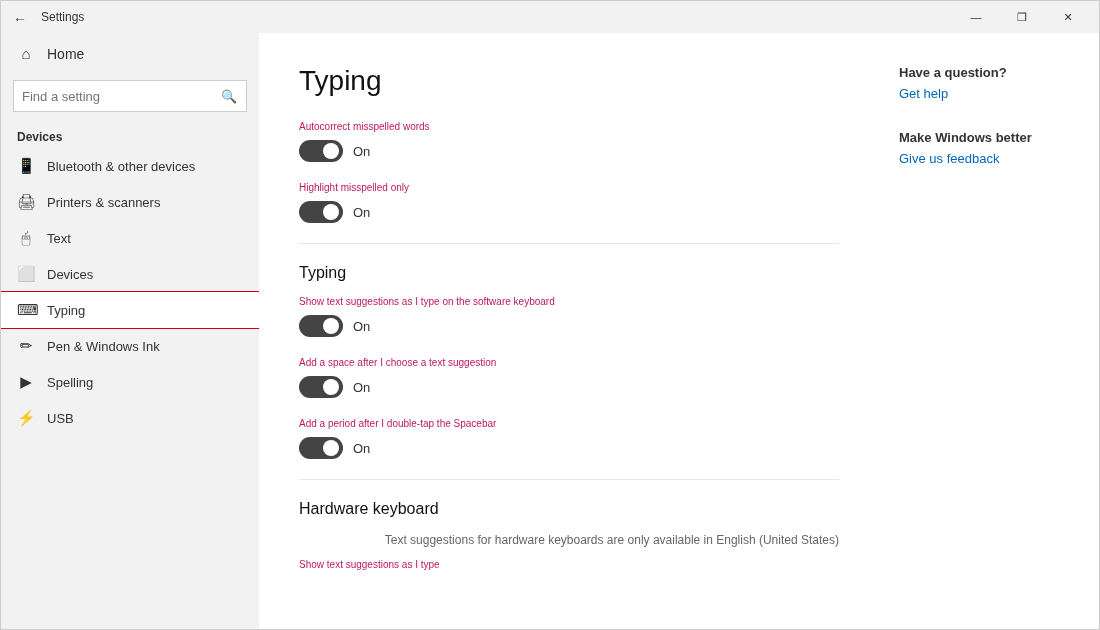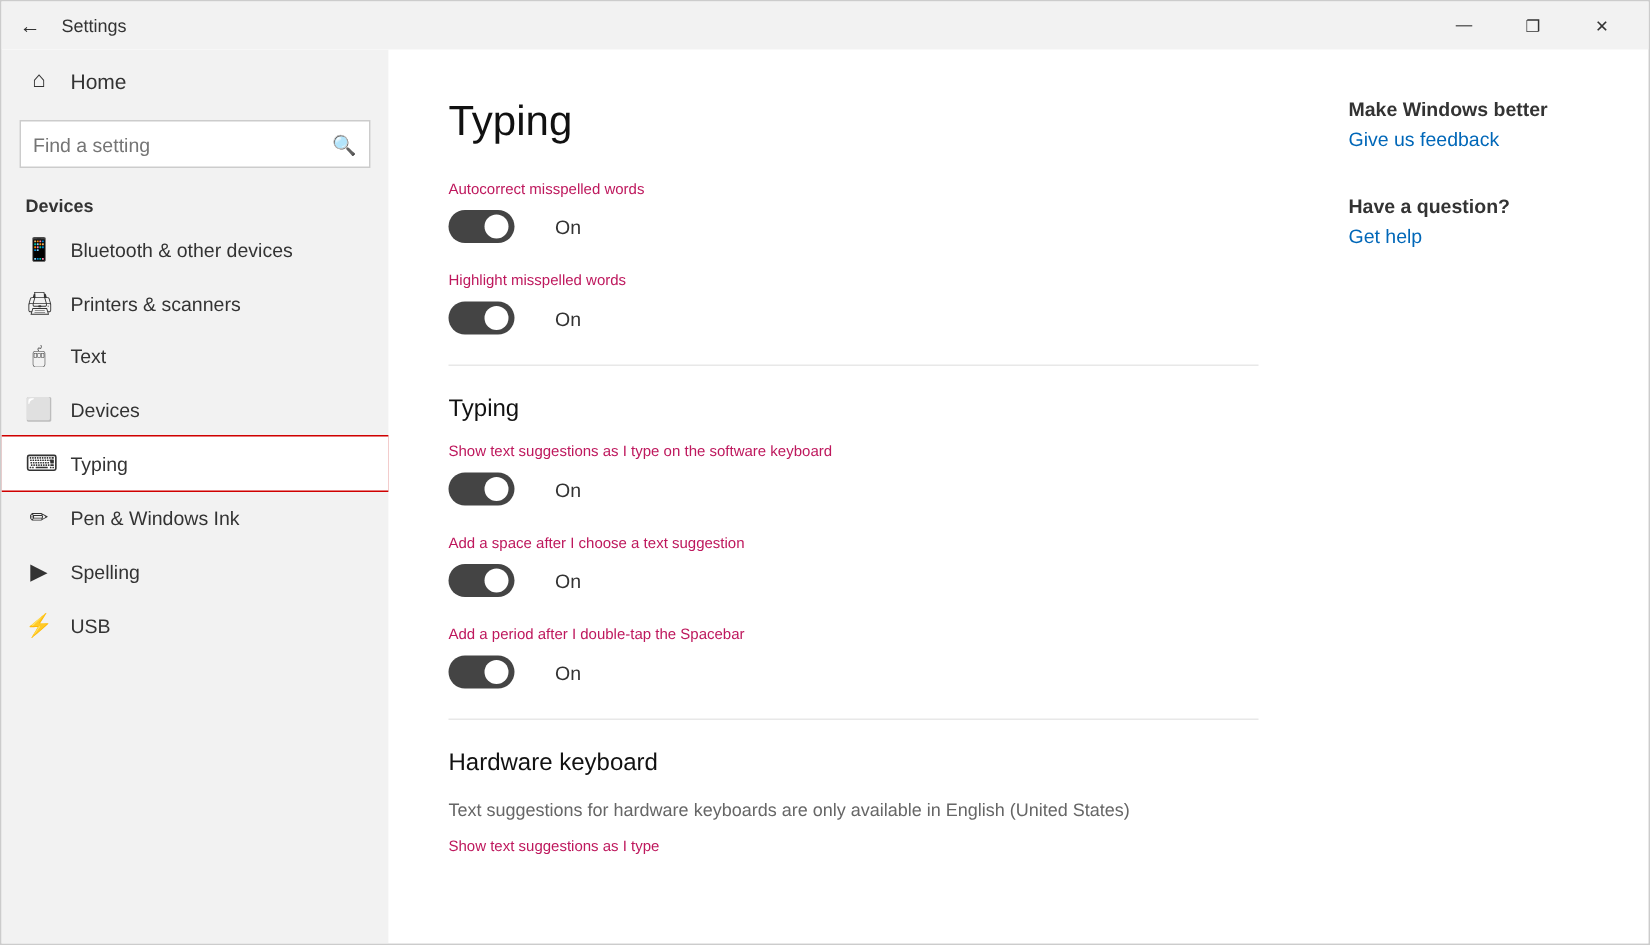--- a/index.html
+++ b/index.html
@@ -366,12 +366,12 @@
 
       <div class="right-panel">
         <div class="help-section">
+          <div class="help-title">Have a question?</div>
+          <a class="help-link">Get help</a>
+        </div>
+        <div class="help-section">
           <div class="help-title">Make Windows better</div>
           <a class="help-link">Give us feedback</a>
-        </div>
-        <div class="help-section">
-          <div class="help-title">Have a question?</div>
-          <a class="help-link">Get help</a>
         </div>
       </div>
     </div>

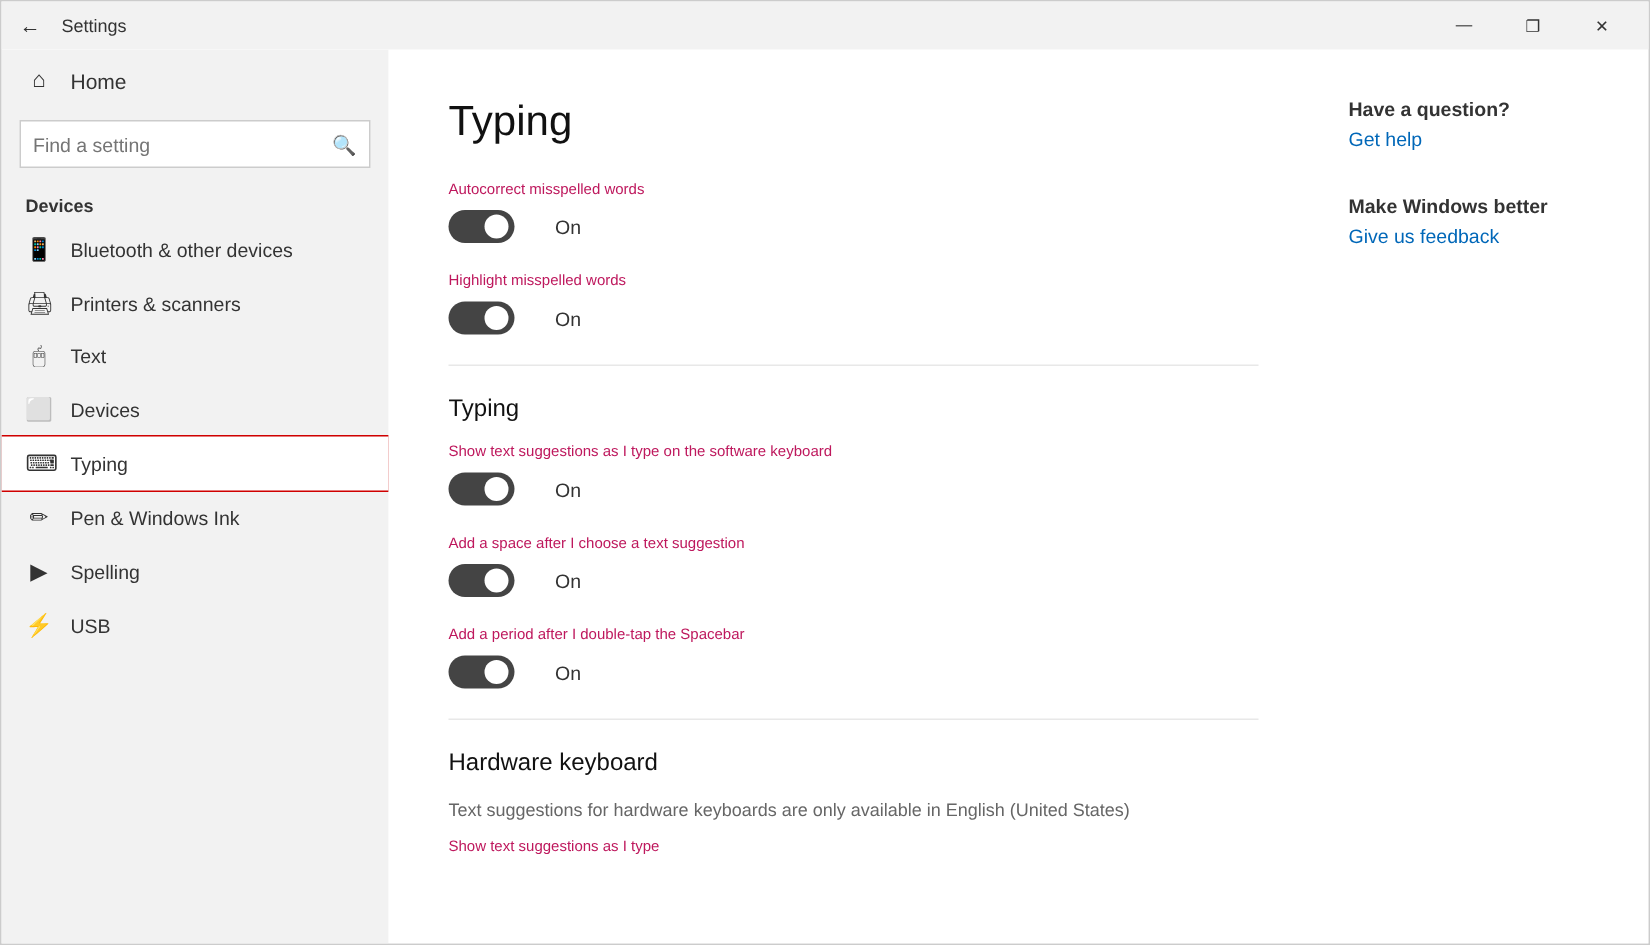--- a/index.html
+++ b/index.html
@@ -161,7 +161,7 @@
     .toggle-row {
       display: flex;
       align-items: center;
-      gap: 27px;
+      gap: 10px;
     }
     .toggle {
       width: 44px;

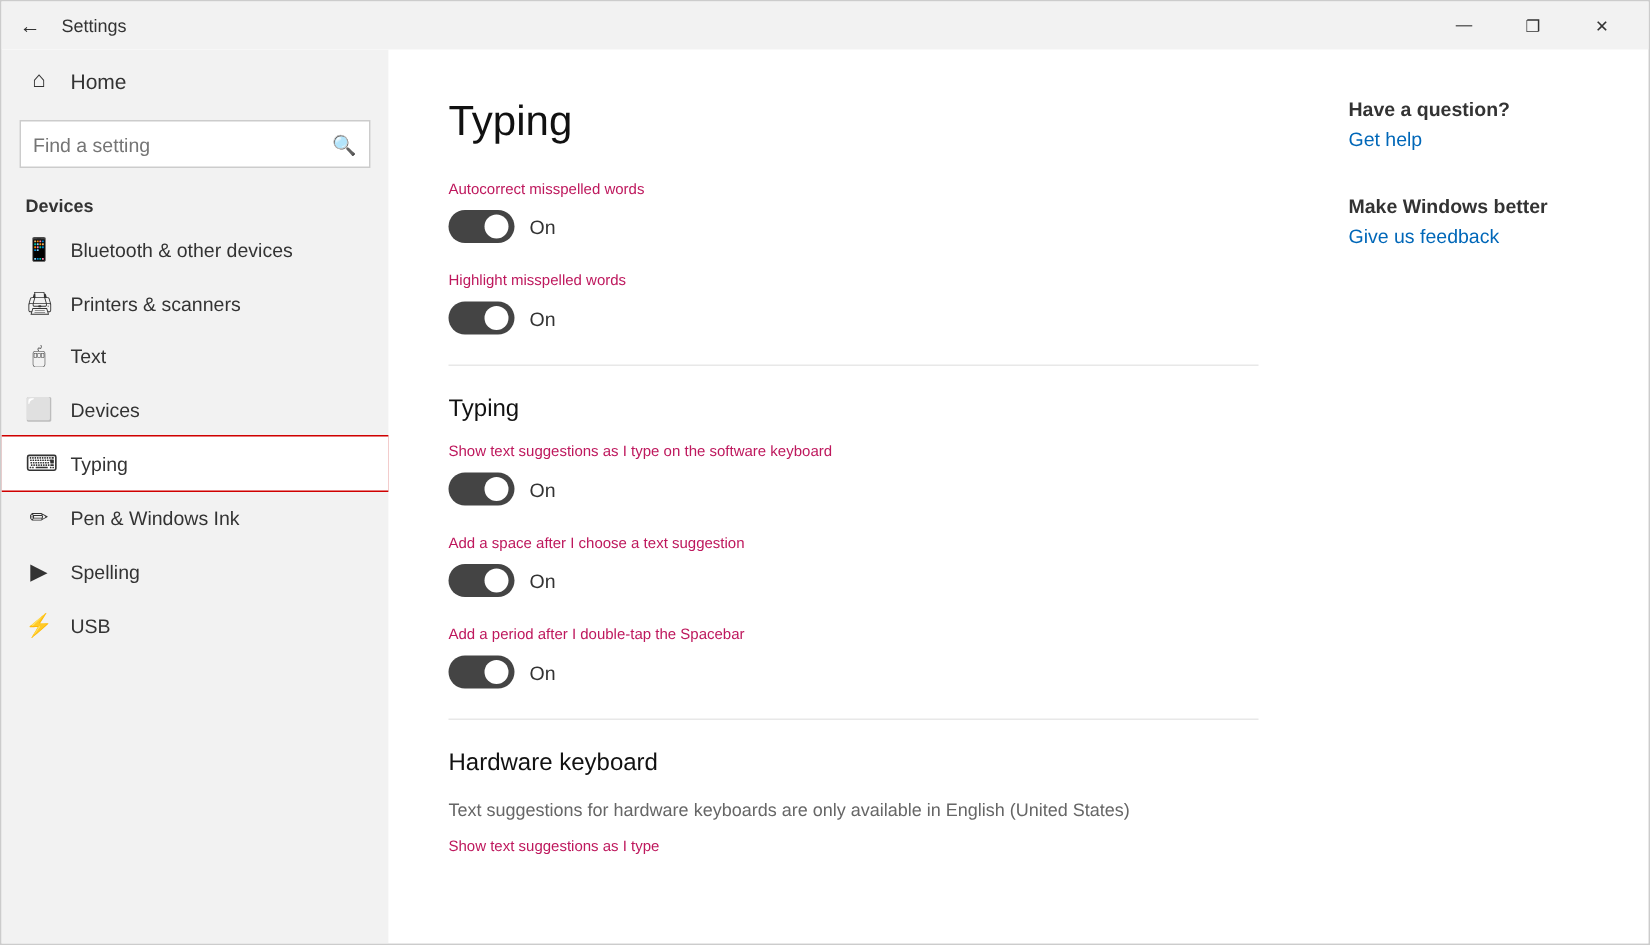--- a/index.html
+++ b/index.html
@@ -313,7 +313,7 @@
           </div>
 
           <div class="setting-row">
-            <div class="setting-label">Highlight misspelled words</div>
+            <div class="setting-label">Highlight misspelled only</div>
             <div class="toggle-row">
               <div class="toggle"></div>
               <span class="toggle-label">On</span>

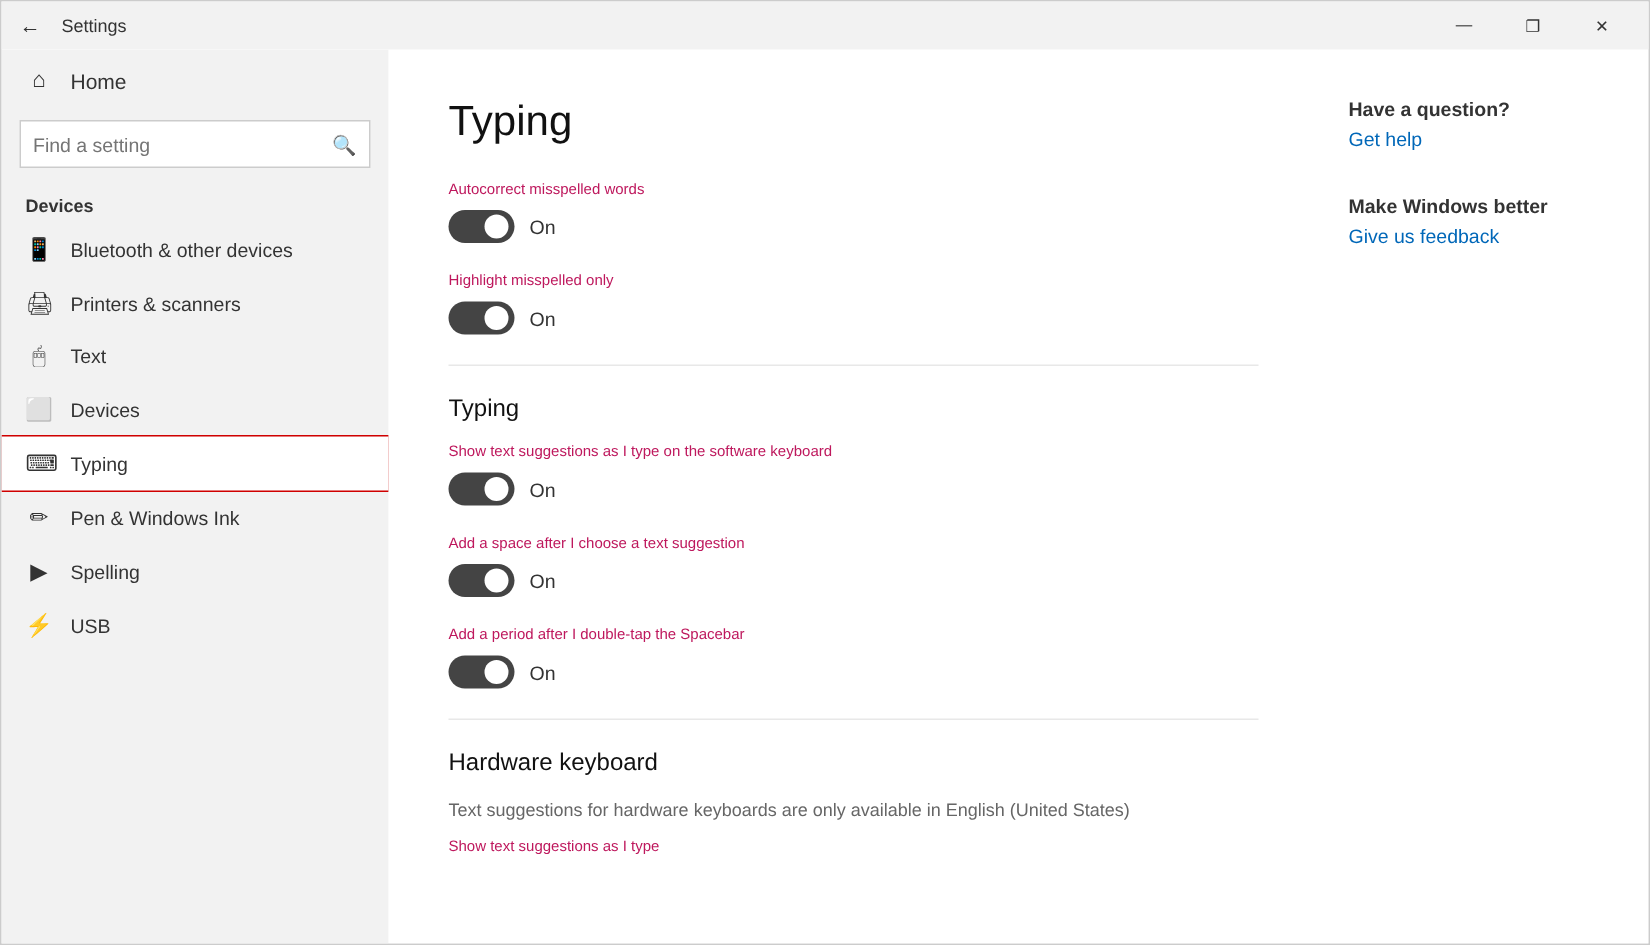--- a/index.html
+++ b/index.html
@@ -192,6 +192,7 @@
       color: #666;
       margin-bottom: 10px;
       line-height: 1.4;
+      text-align: right;
     }
     .divider {
       height: 1px;

